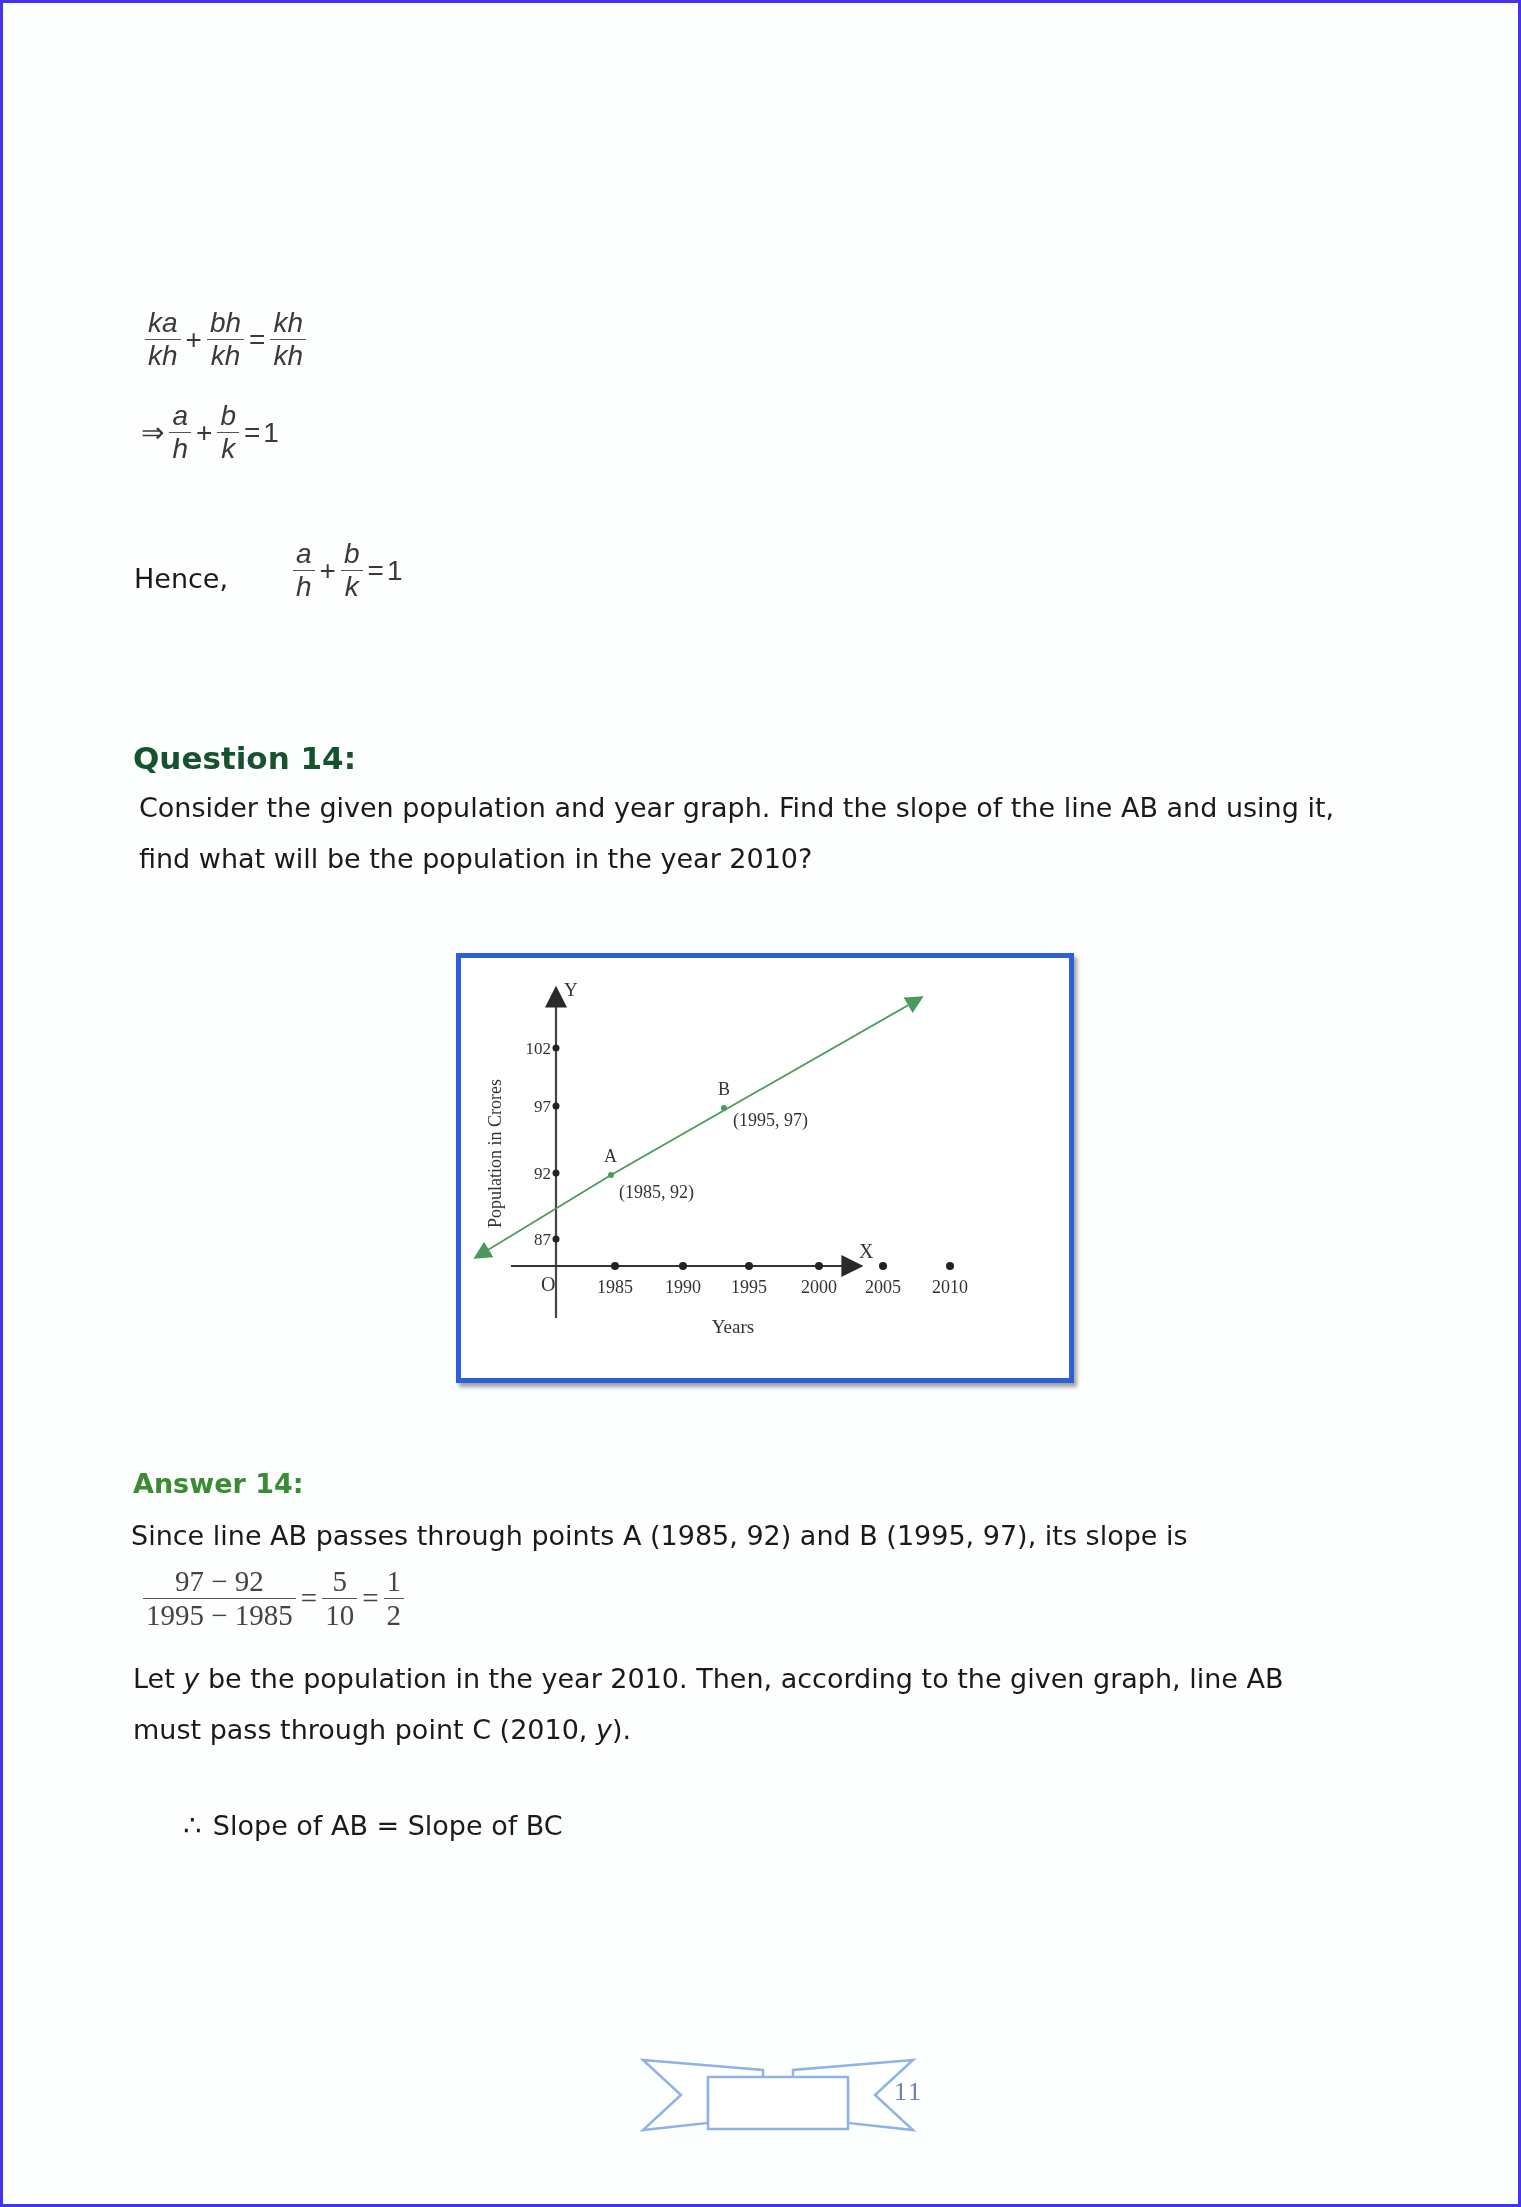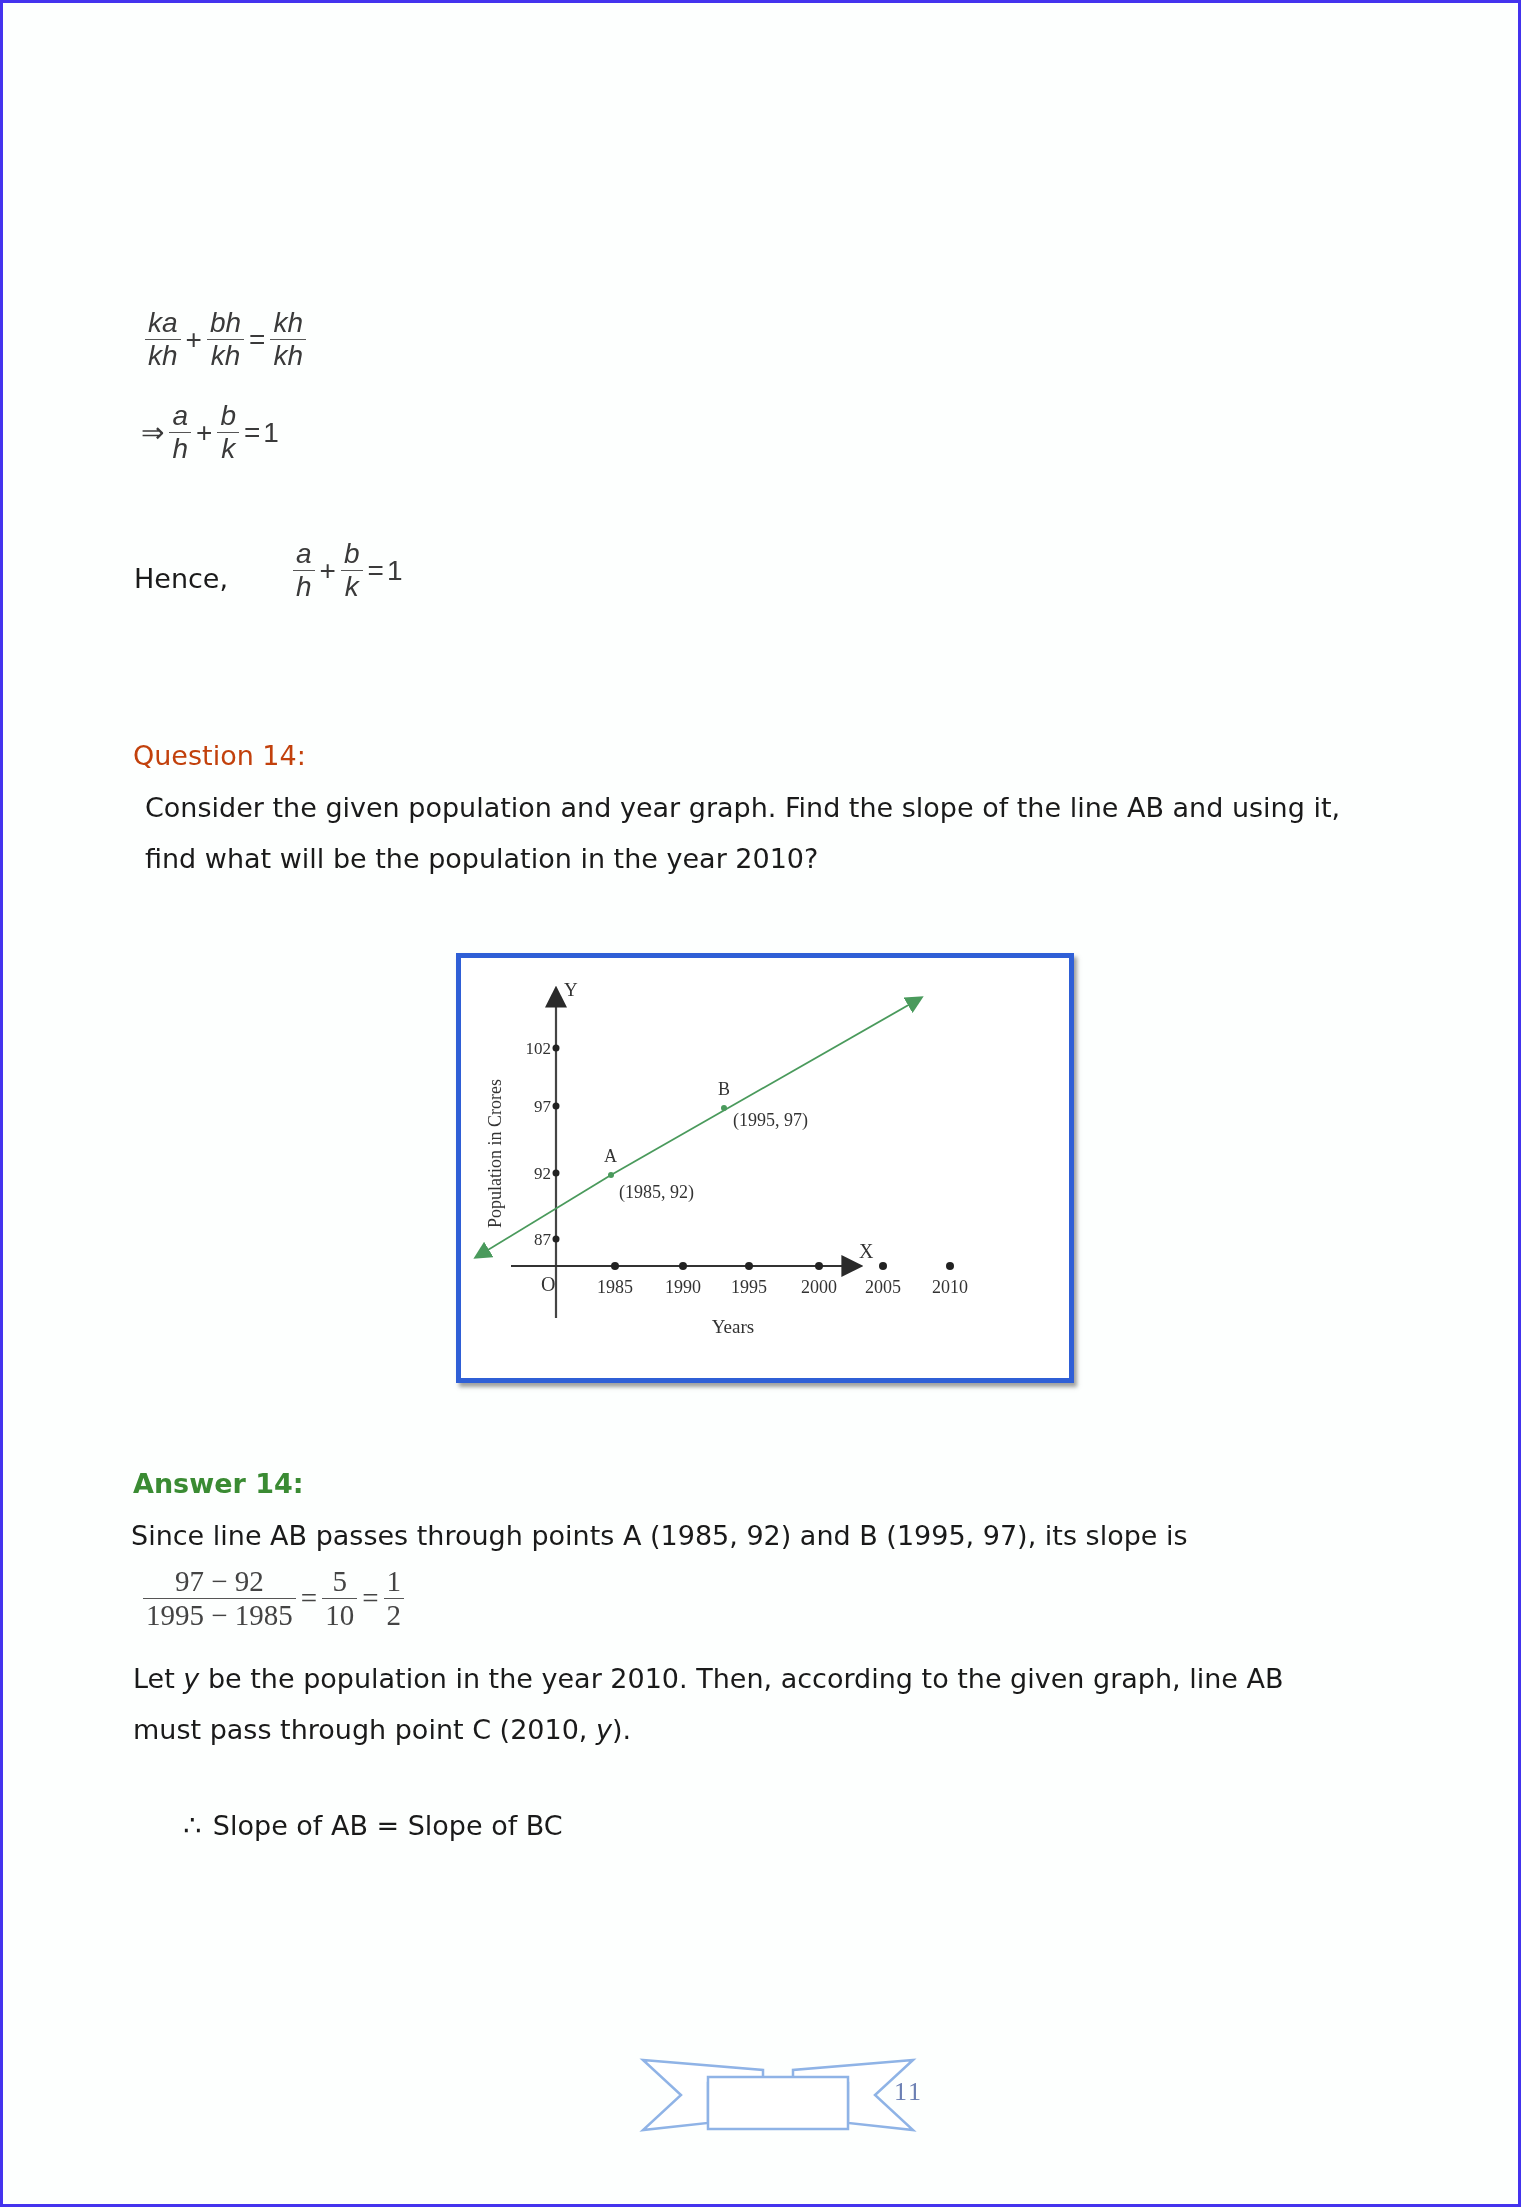--- a/index.html
+++ b/index.html
@@ -19,7 +19,7 @@
   .op { font-style: normal; margin: 0 3px; vertical-align: middle; }
   .eq-row { display: flex; align-items: center; font-size: 28px; }
 
-  .heading-q { color: #c2410c; font-weight: normal; font-size: 27px; }
+  .heading-q { color: #14532d; font-weight: bold; font-size: 31px; }
   .heading-a { color: #3a8b33; font-weight: bold; font-size: 27px; }
   .body-text { font-size: 27px; line-height: 51px; }
 

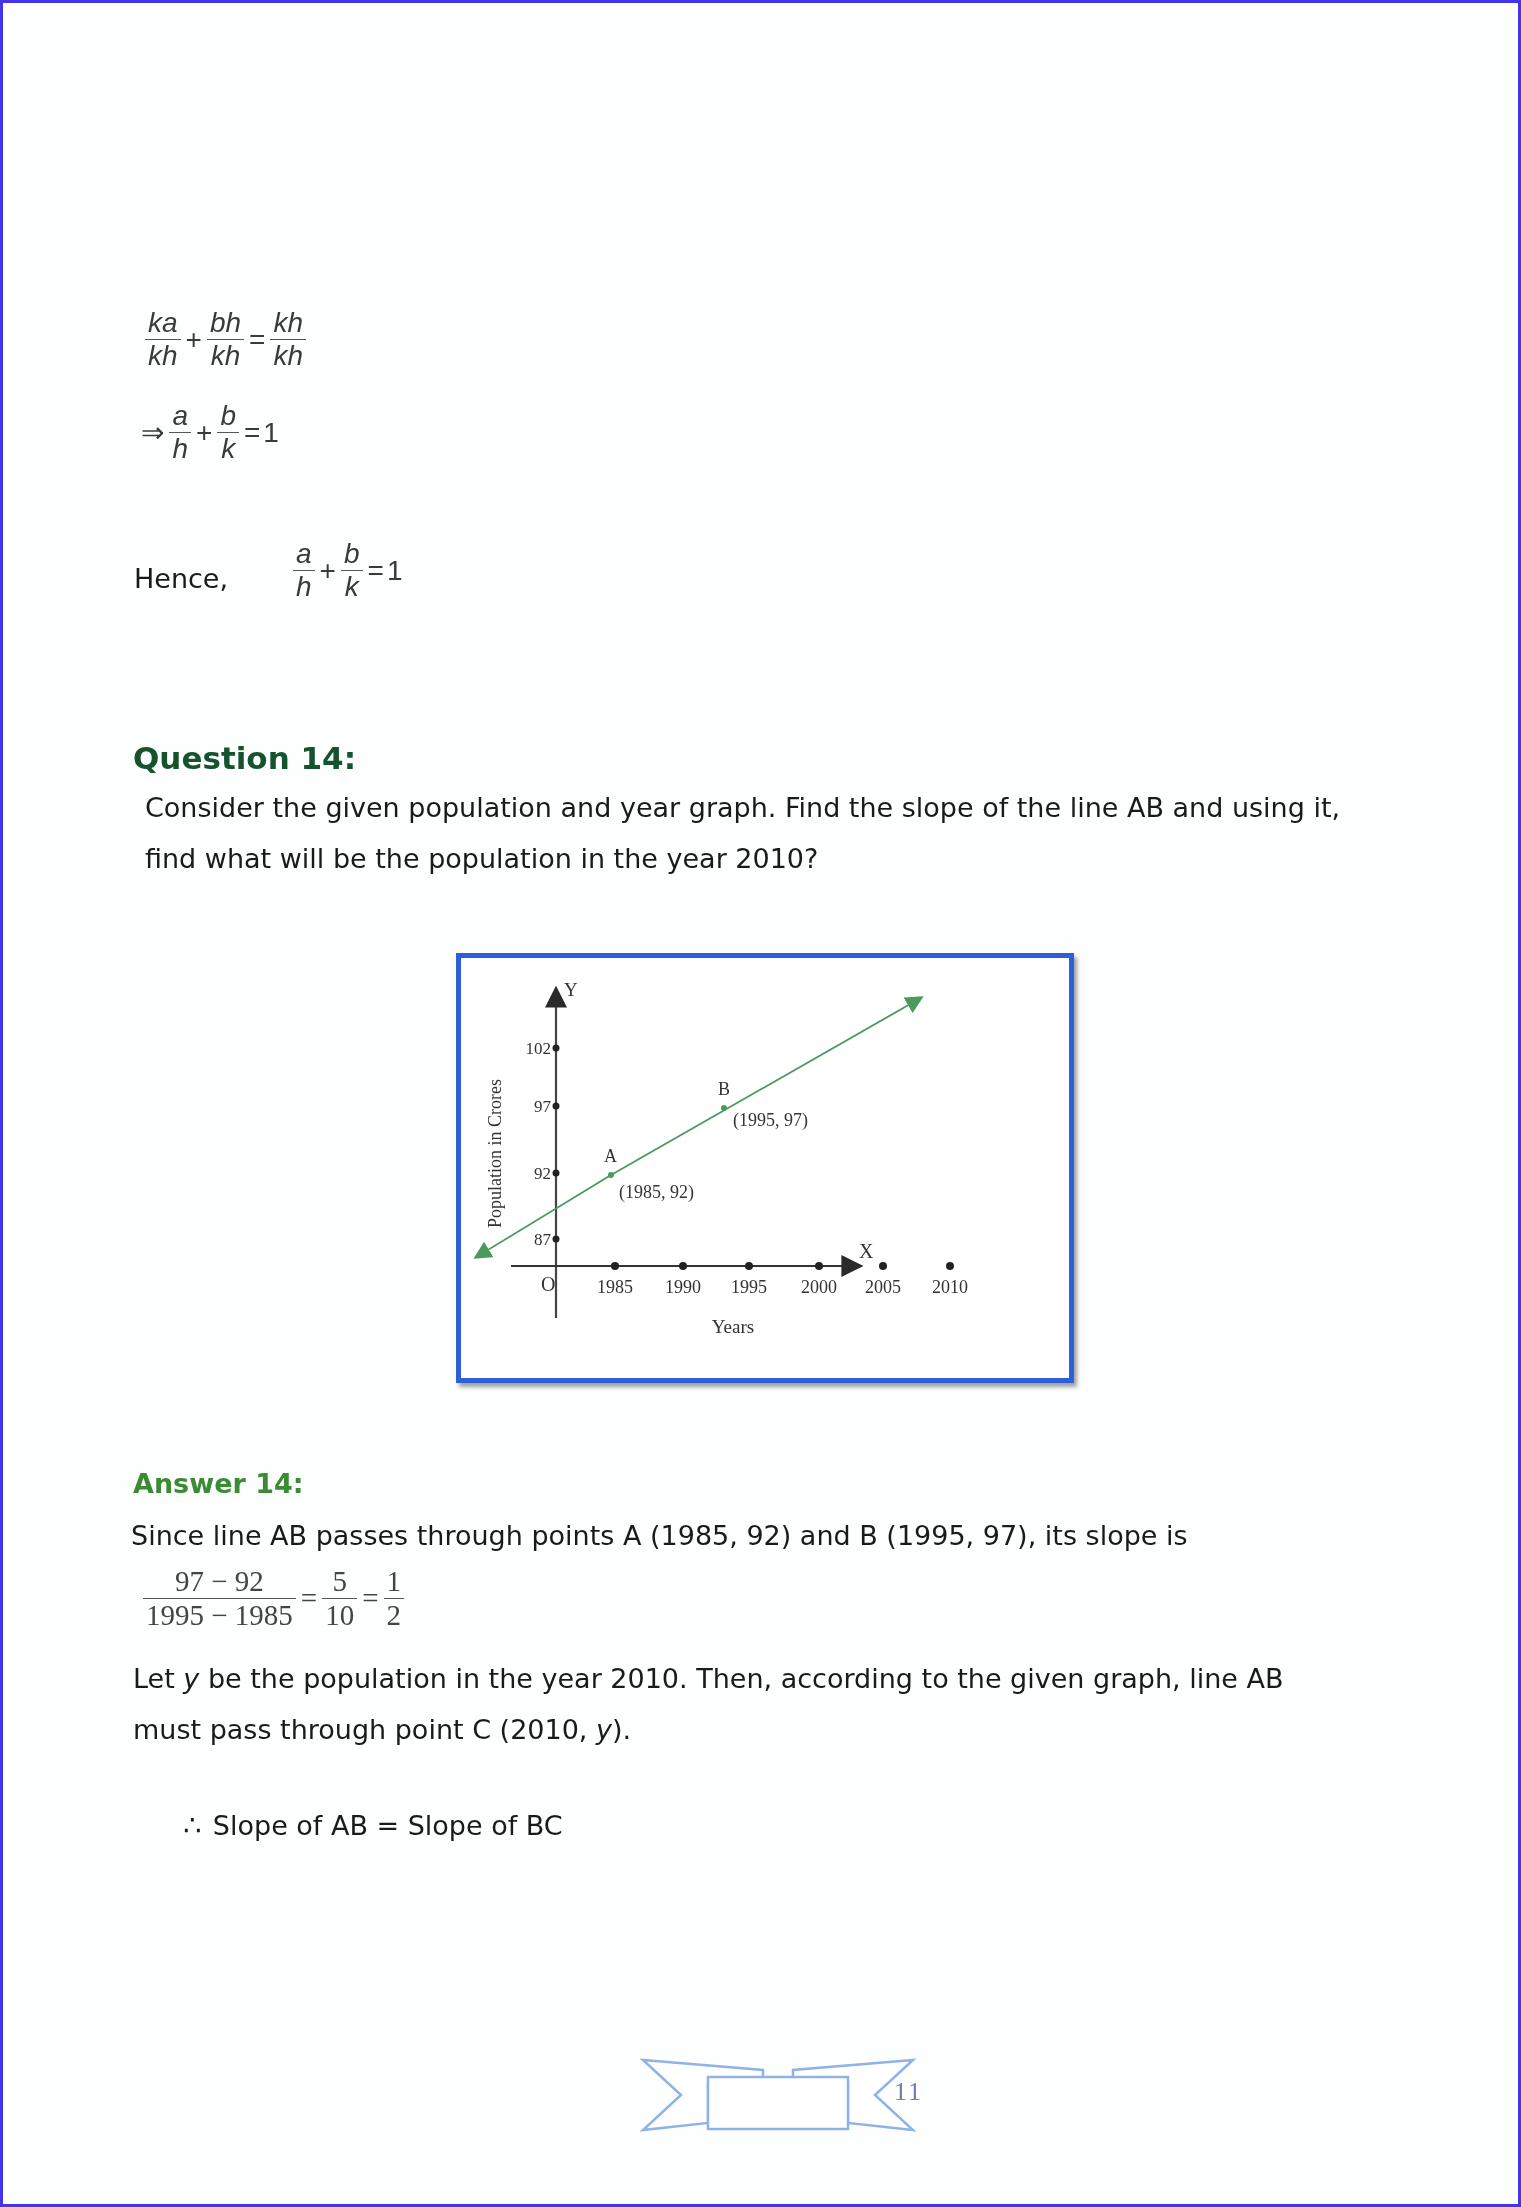--- a/index.html
+++ b/index.html
@@ -97,7 +97,7 @@
   </div>
 
   <div class="abs sans heading-q" style="left:130px; top:737px;">Question 14:</div>
-  <div class="abs sans body-text" style="left:142px; top:779px; white-space:nowrap;">
+  <div class="abs sans body-text" style="left:136px; top:779px; white-space:nowrap;">
     <div>Consider the given population and year graph. Find the slope of the line AB and using it,</div>
     <div>find what will be the population in the year 2010?</div>
   </div>

